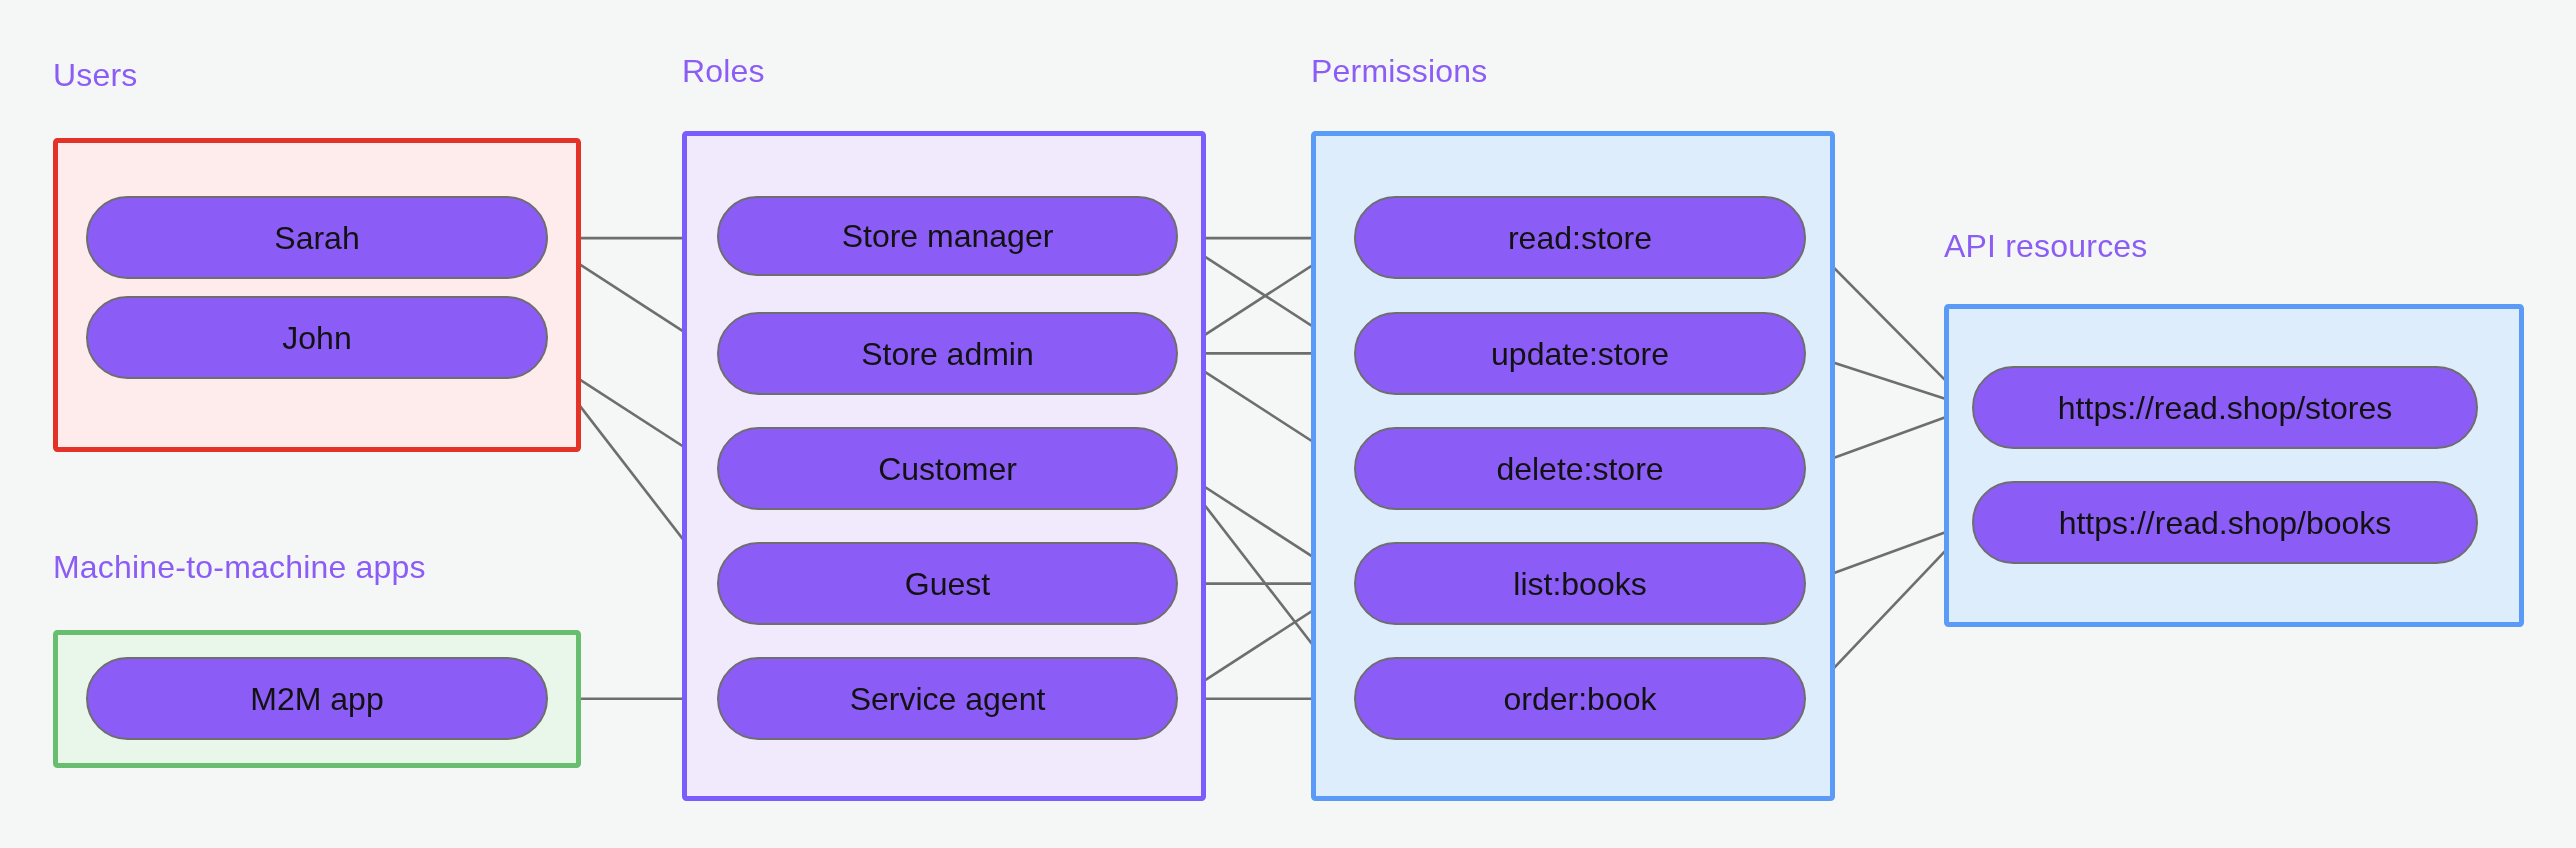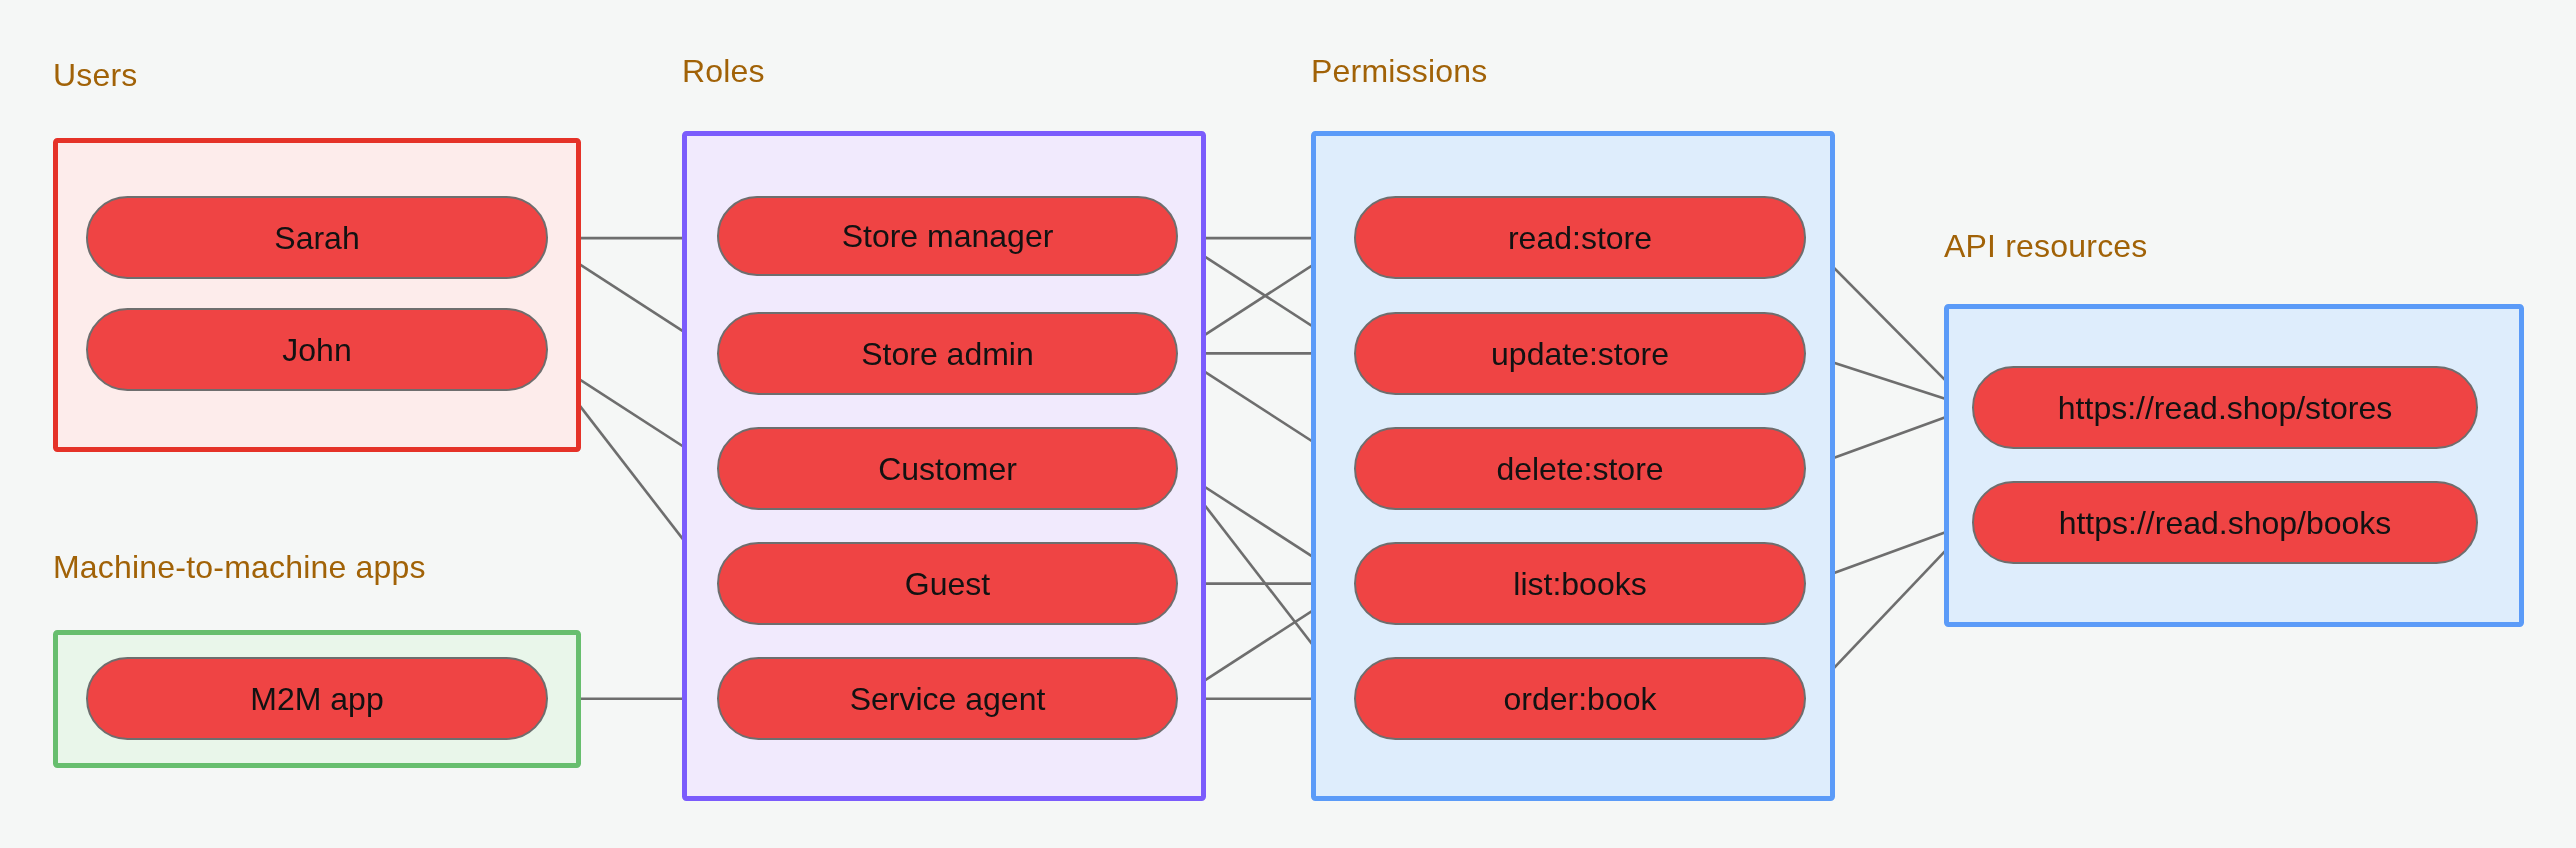--- a/index.html
+++ b/index.html
@@ -20,7 +20,7 @@
     position: absolute;
     font-size: 32px;
     font-weight: 400;
-    color: #a16207;
+    color: #8b5cf6;
     letter-spacing: 0.2px;
     white-space: nowrap;
     line-height: 1;

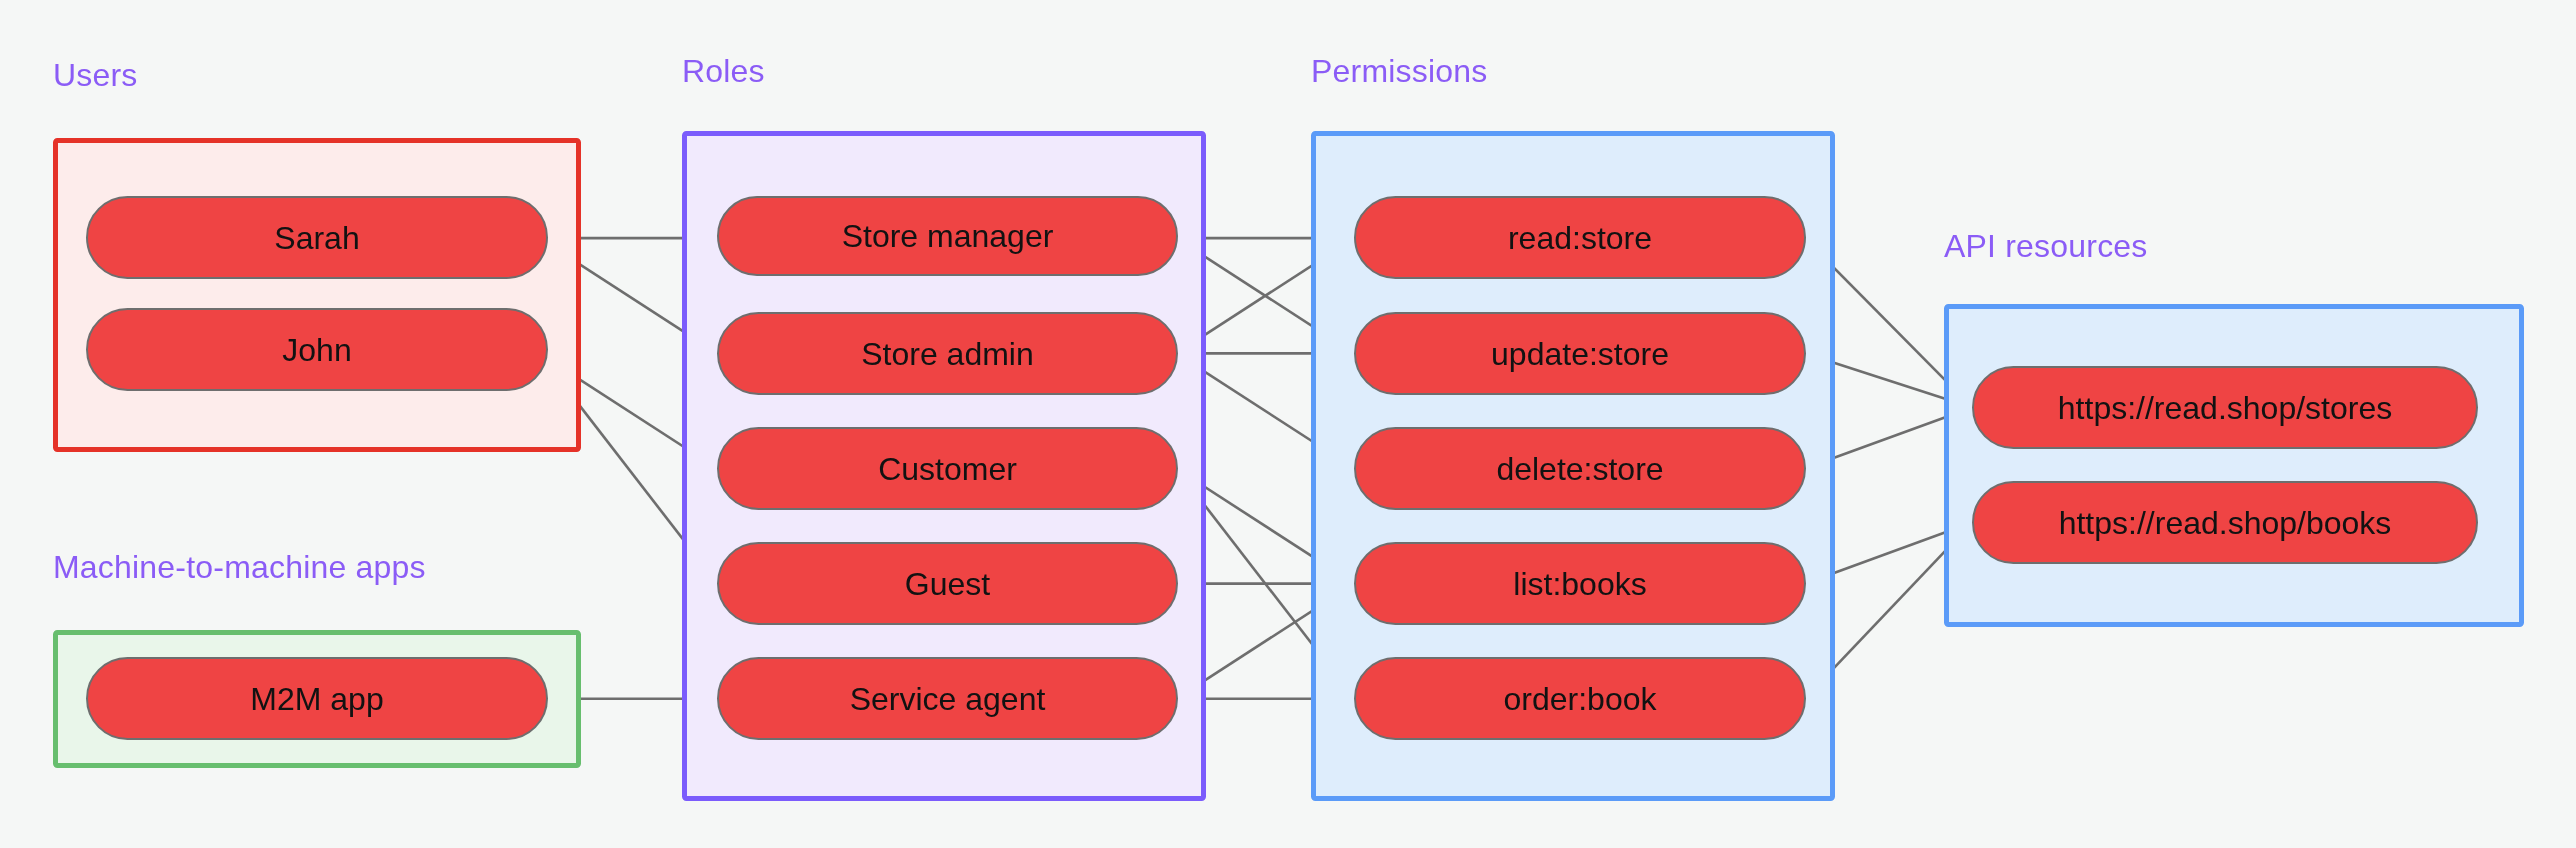--- a/index.html
+++ b/index.html
@@ -41,7 +41,7 @@
   .pill {
     position: absolute;
     box-sizing: border-box;
-    background: #ef4444;
+    background: #8b5cf6;
     border: 2.6px solid #6e6e6e;
     border-radius: 42px;
     display: flex;

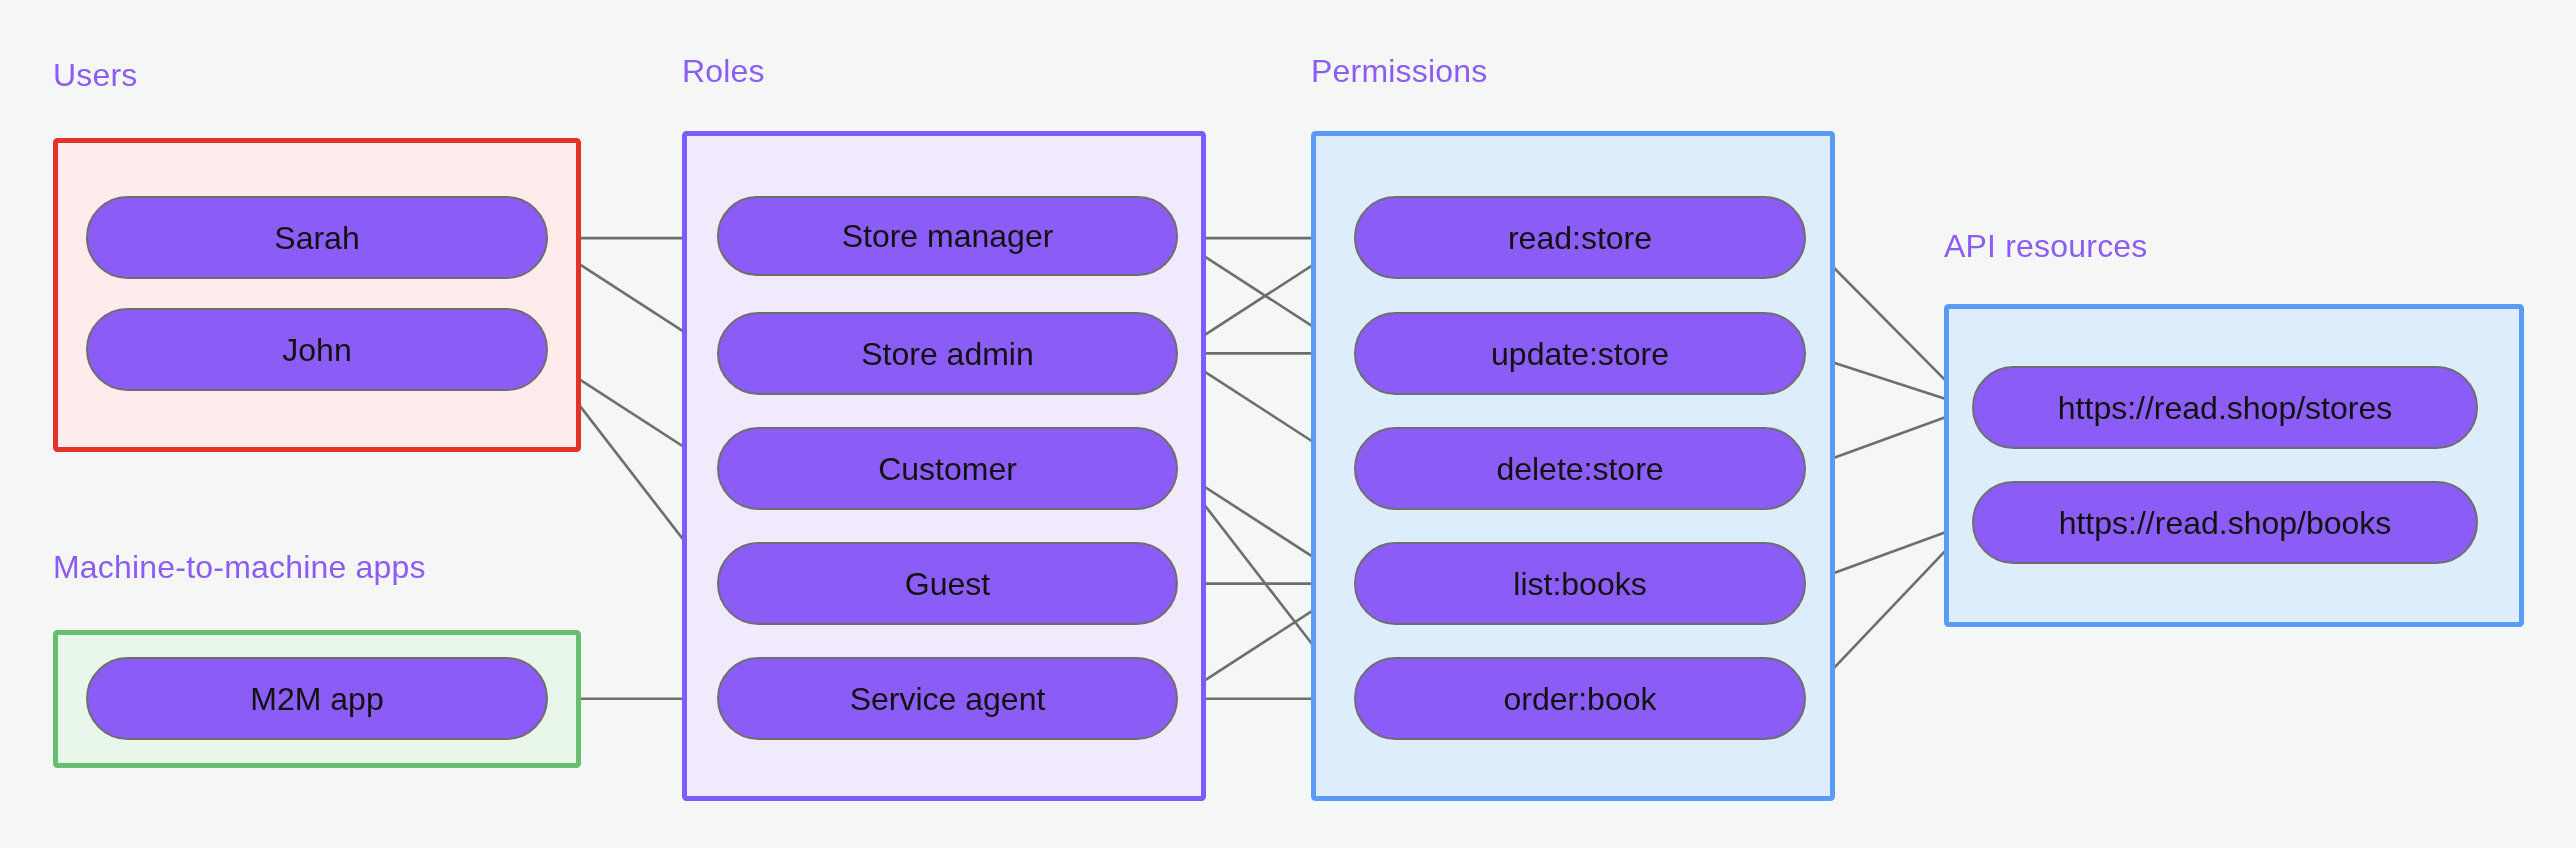--- a/index.html
+++ b/index.html
@@ -114,7 +114,7 @@
   <div class="pill" style="left:86px; top:196px; width:462px; height:83px;">
     <span>Sarah</span>
   </div>
-  <div class="pill" style="left:86px; top:308px; width:462px; height:83px;">
+  <div class="pill" style="left:86px; top:296px; width:462px; height:83px;">
     <span>John</span>
   </div>
 

